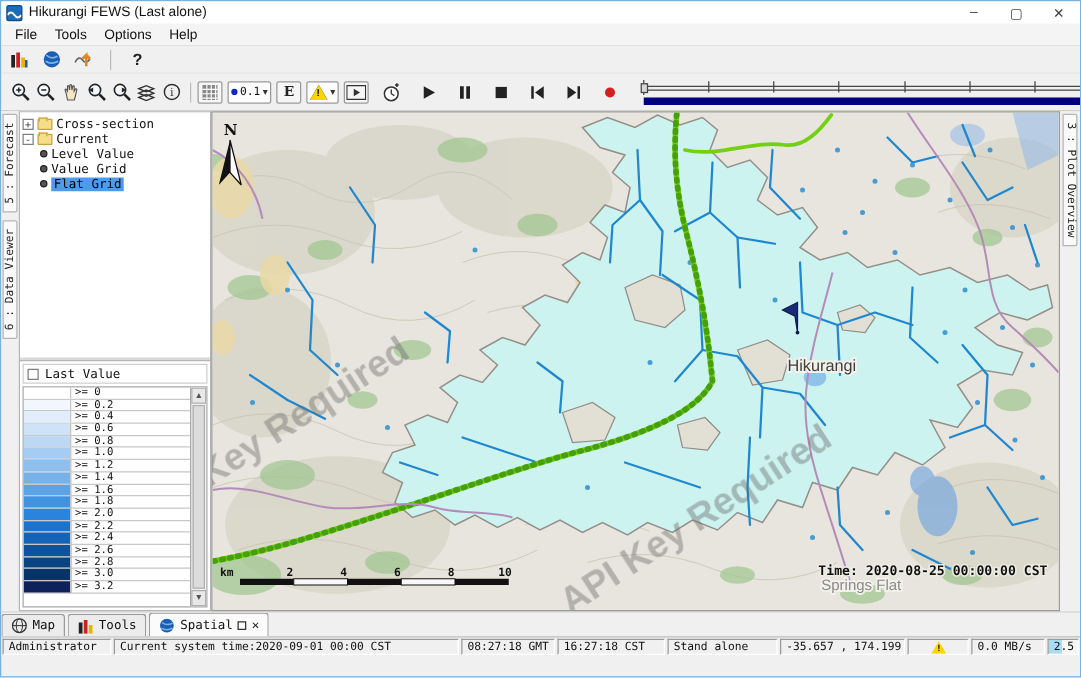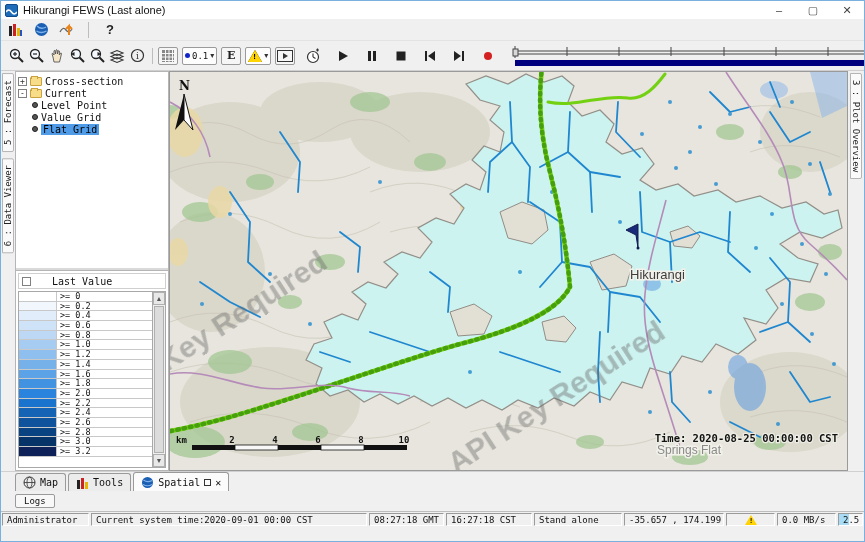--- a/index.html
+++ b/index.html
@@ -103,6 +103,13 @@
     </span>
   </div>
 
+  <div class="menubar">
+
+  <span class="menu-item">File</span>
+      <span class="menu-item">Tools</span>
+      <span class="menu-item">Options</span>
+      <span class="menu-item">Help</span>
+    </div>
 
   <div class="toolbar1">
     <span class="tbtn">

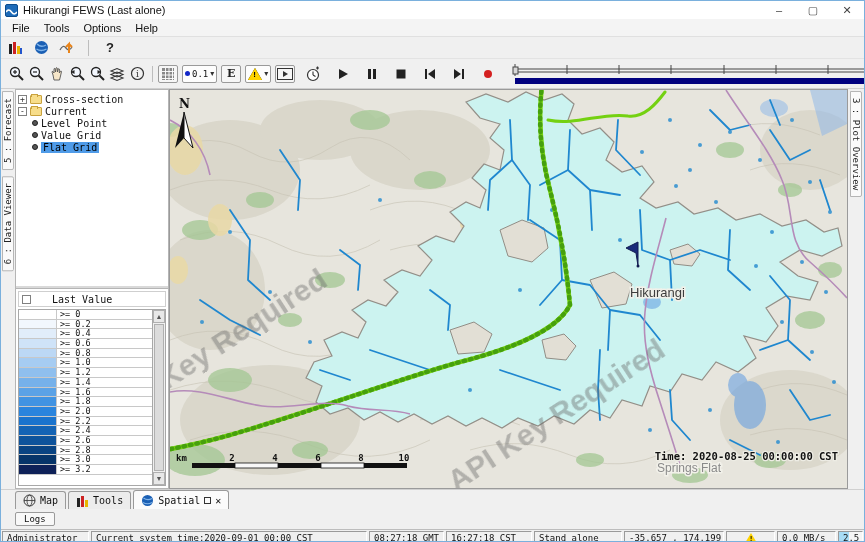--- a/index.html
+++ b/index.html
@@ -298,7 +298,7 @@
         </div>
         <div class="tree-row child">
           <span class="bullet"></span>
-          <span class="tree-label">Level Point</span>
+          <span class="tree-label">Level Value</span>
         </div>
         <div class="tree-row child">
           <span class="bullet"></span>

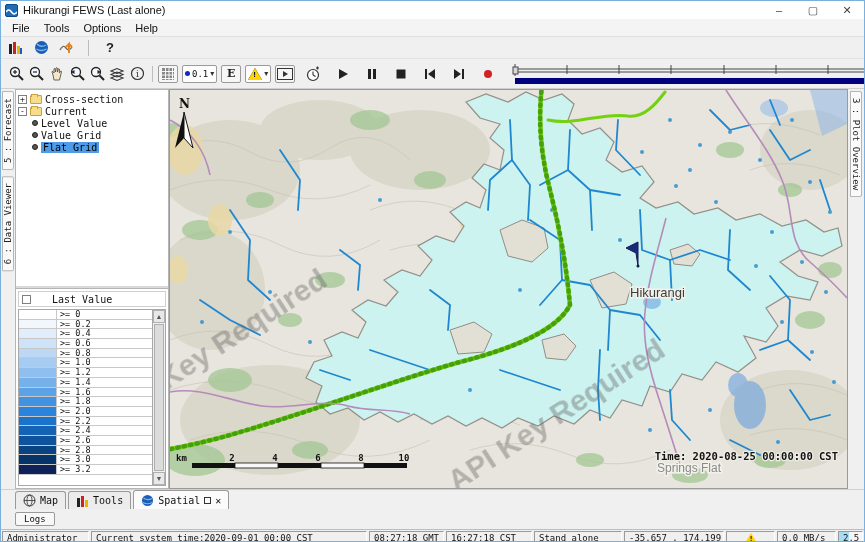--- a/index.html
+++ b/index.html
@@ -52,7 +52,7 @@
   .tree-label.selected{background:#4f9be8;color:#000;padding:0 2px;}
   
   .legend{flex:1;background:#fff;border-top:1px solid #b5b5b5;display:flex;flex-direction:column;padding:2px;}
-  .legend-header{display:flex;align-items:center;gap:21px;height:16px;border:1px solid #cfcfcf;padding-left:3px;
+  .legend-header{display:flex;align-items:center;gap:5px;height:16px;border:1px solid #cfcfcf;padding-left:3px;
         font-family:"DejaVu Sans Mono",monospace;font-size:10px;color:#111;}
   .checkbox{width:9px;height:9px;border:1px solid #808080;background:#fff;flex:0 0 auto;}
   .legend-body{flex:1;display:flex;border:1px solid #a8a8a8;margin-top:2px;overflow:hidden;}

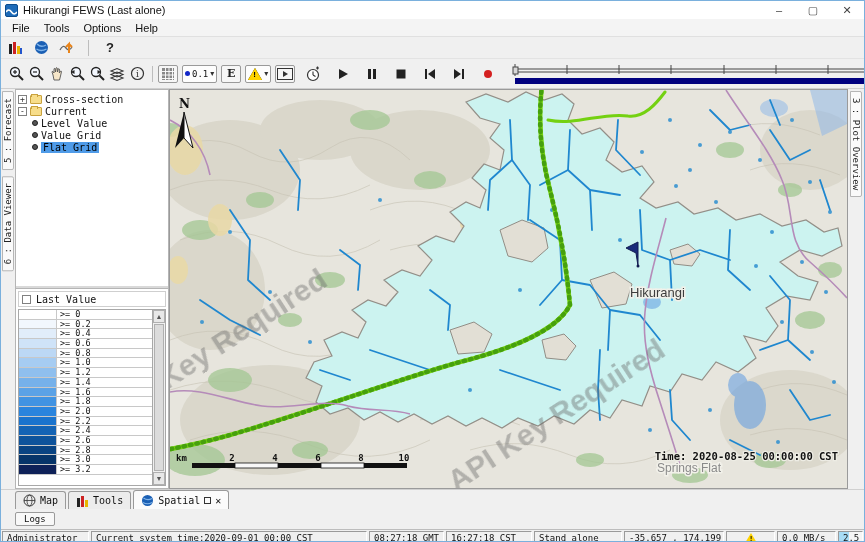--- a/index.html
+++ b/index.html
@@ -67,7 +67,7 @@
   .map-area{flex:1;position:relative;background:#e7e5dd;border:1px solid #9a9a9a;overflow:hidden;}
   .map-area svg{display:block;}
   
-  .bottom-tabs{height:20px;display:flex;align-items:flex-end;padding-left:14px;gap:2px;background:#f0f0f0;border-top:1px solid #d0d0d0;}
+  .bottom-tabs{height:20px;display:flex;align-items:flex-end;padding-left:0;gap:2px;background:#f0f0f0;border-top:1px solid #d0d0d0;}
   .btab{display:flex;align-items:center;gap:4px;height:18px;border:1px solid #9a9a9a;border-bottom:none;background:#ececec;
         border-radius:3px 3px 0 0;padding:0 7px;font-family:"DejaVu Sans Mono",monospace;font-size:10px;color:#111;}
   .btab.active{background:#fbfbfb;height:19px;text-align:right;}

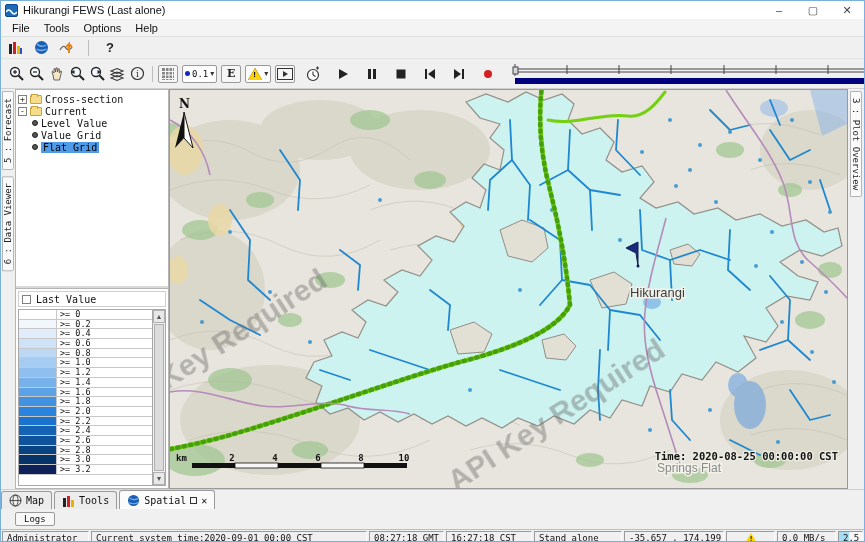--- a/index.html
+++ b/index.html
@@ -626,9 +626,6 @@
     </span>
   </div>
 
-  <div class="logs-row">
-    <span class="logs-btn">Logs</span>
-  </div>
 
   <div class="statusbar">
     <span class="seg" style="width:87px;">Administrator</span>

